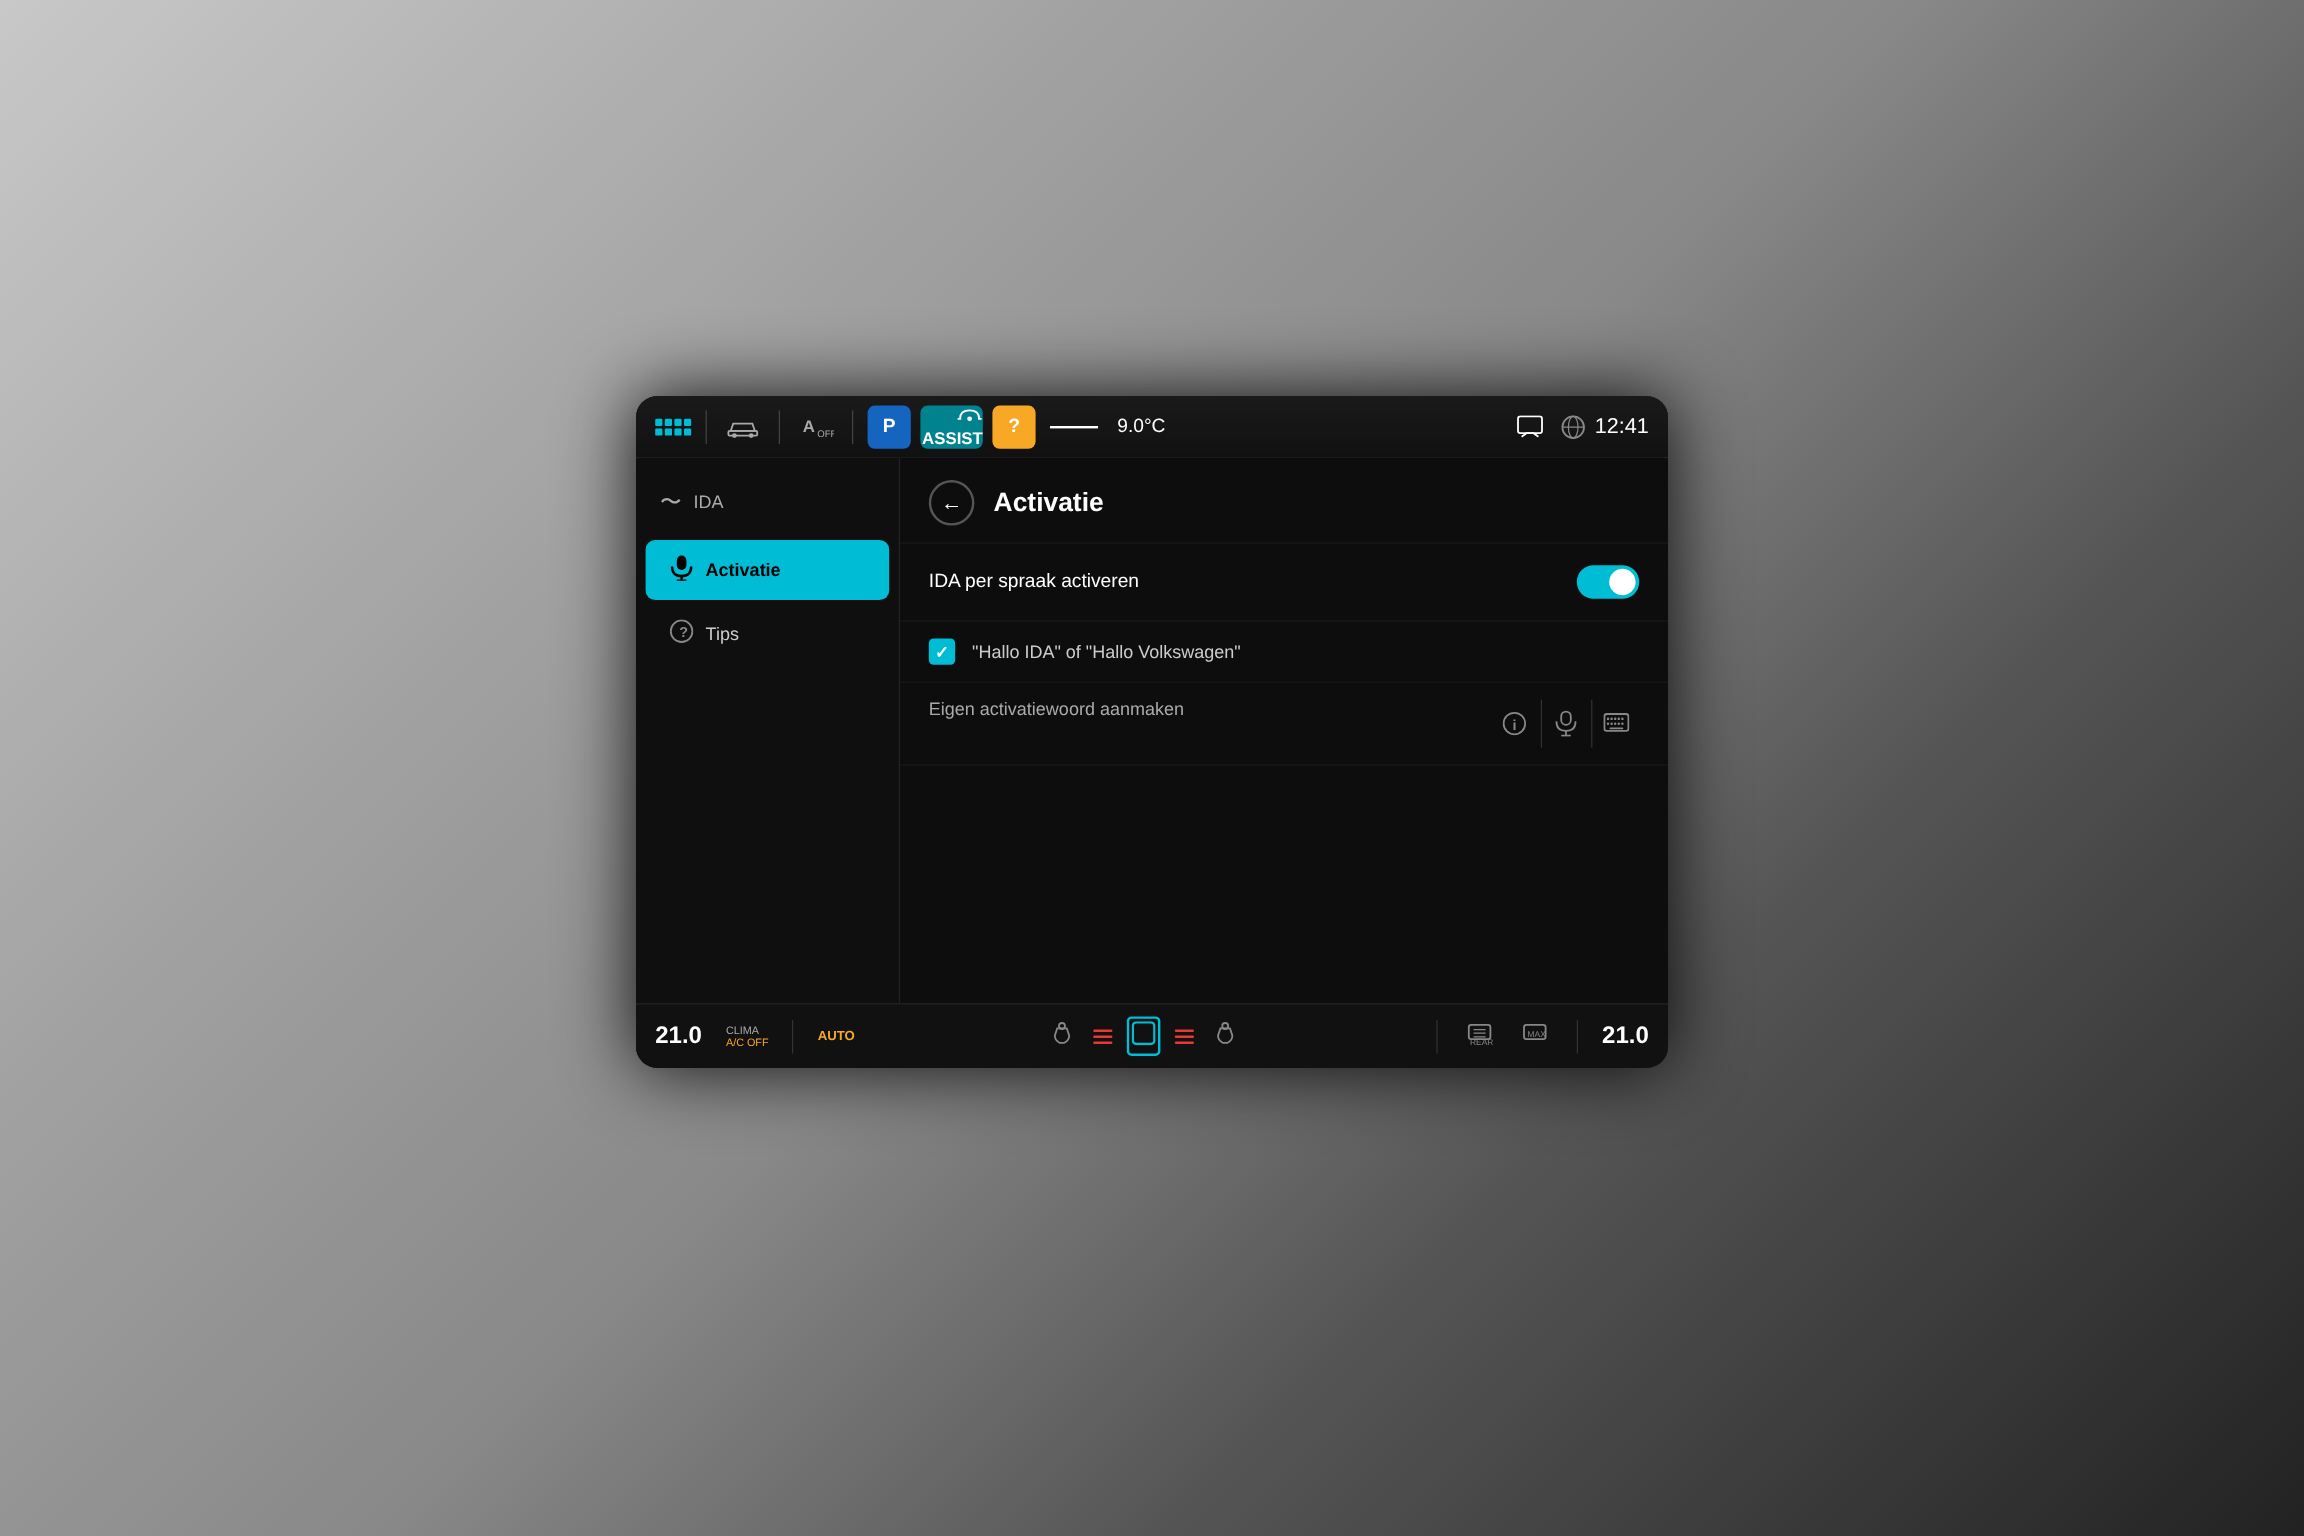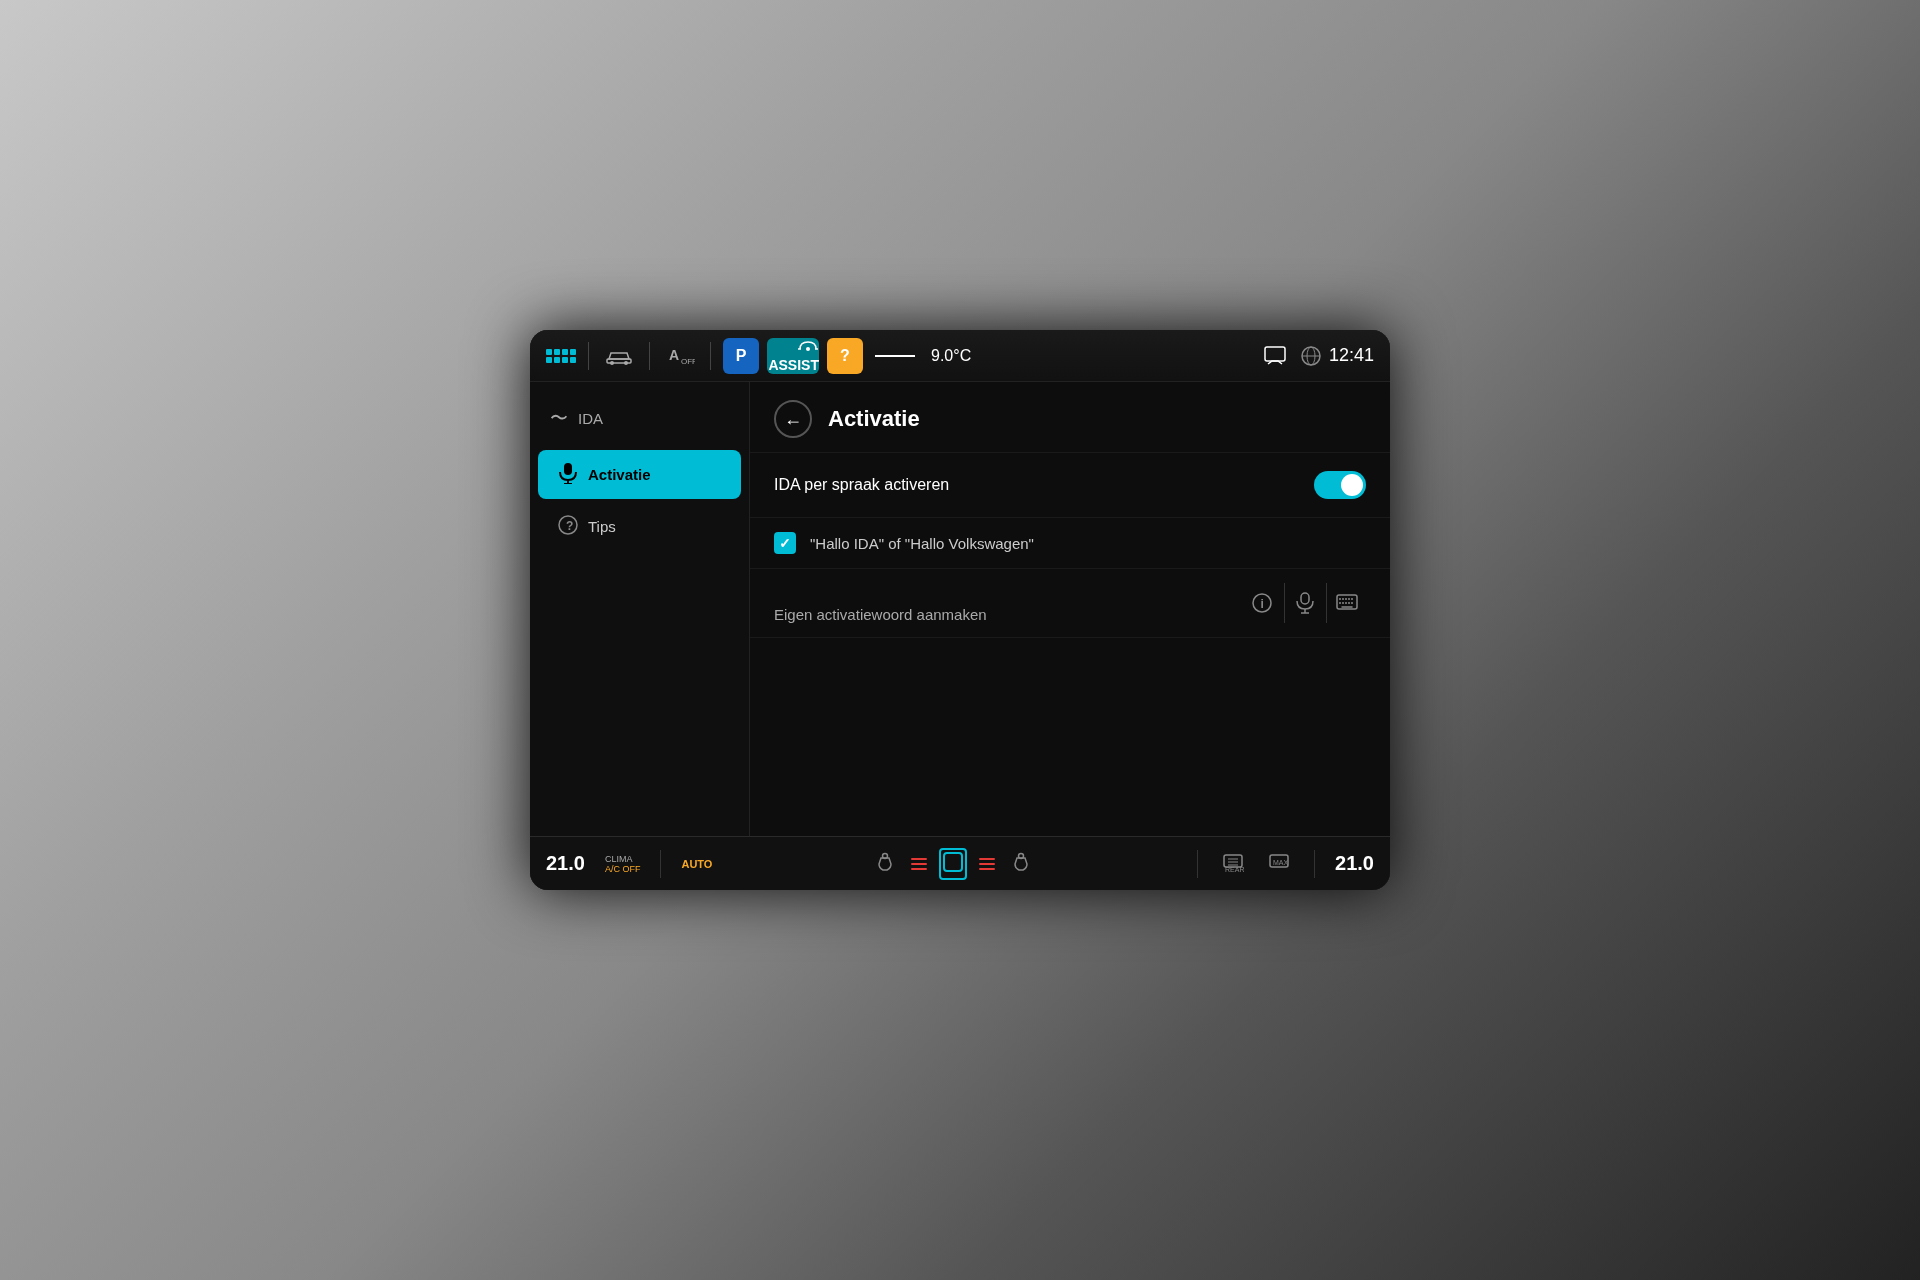--- a/index.html
+++ b/index.html
@@ -273,7 +273,7 @@
     
     .input-row {
       display: flex;
-      align-items: flex-end;
+      align-items: flex-start;
       padding: 14px 24px;
       border-bottom: 1px solid #1a1a1a;
       gap: 12px;

